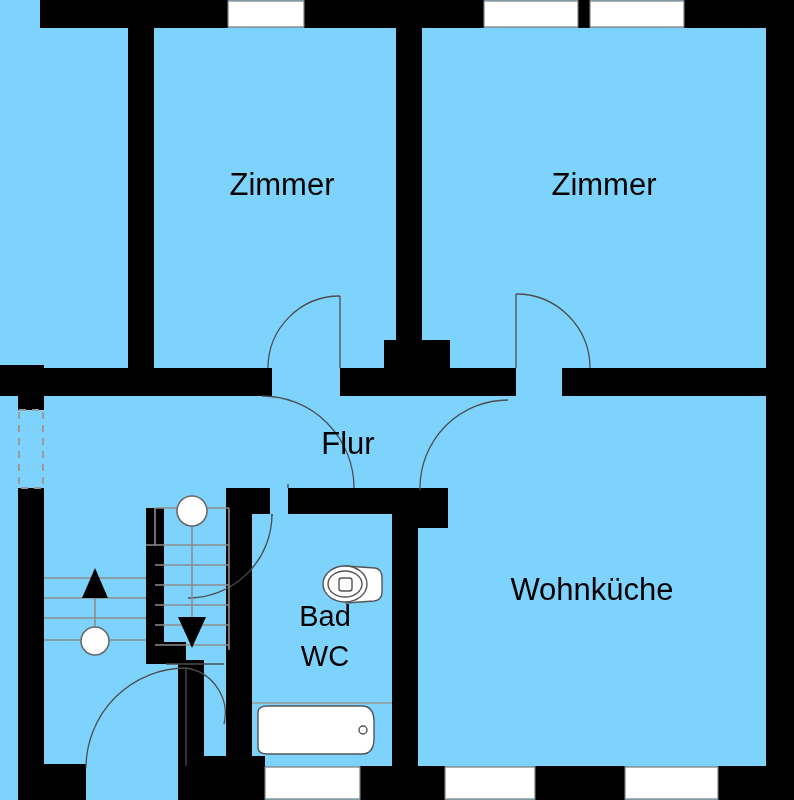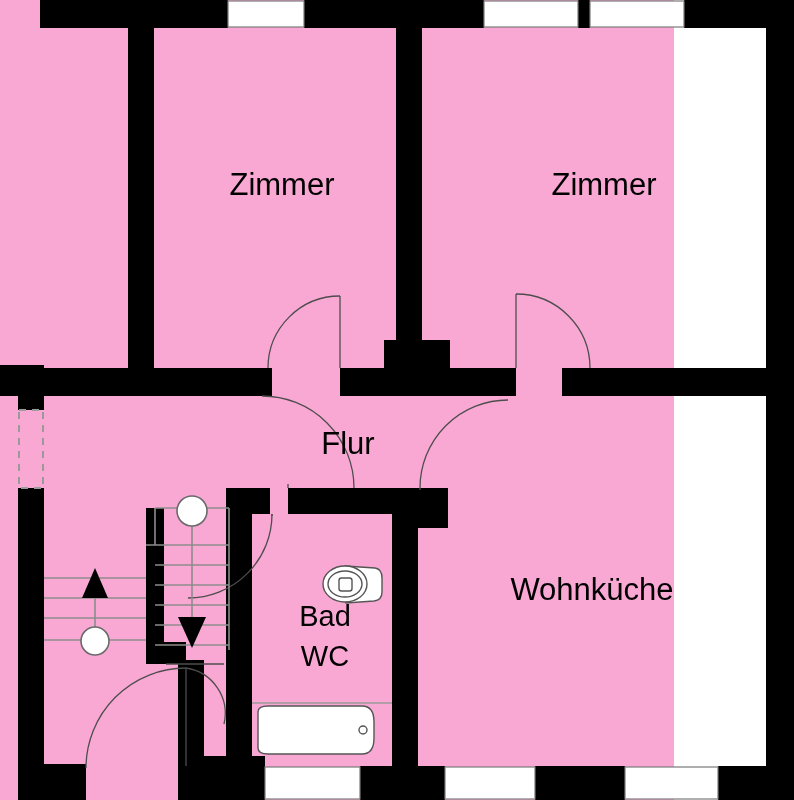--- a/index.html
+++ b/index.html
@@ -15,9 +15,9 @@
   }
   #floorplan-root {
     position: relative;
-    width: 674px;
+    width: 794px;
     height: 800px;
-    background: #f9a8d4;
+    background: #7dd3fc;
   }
   svg#plan {
     display: block;

